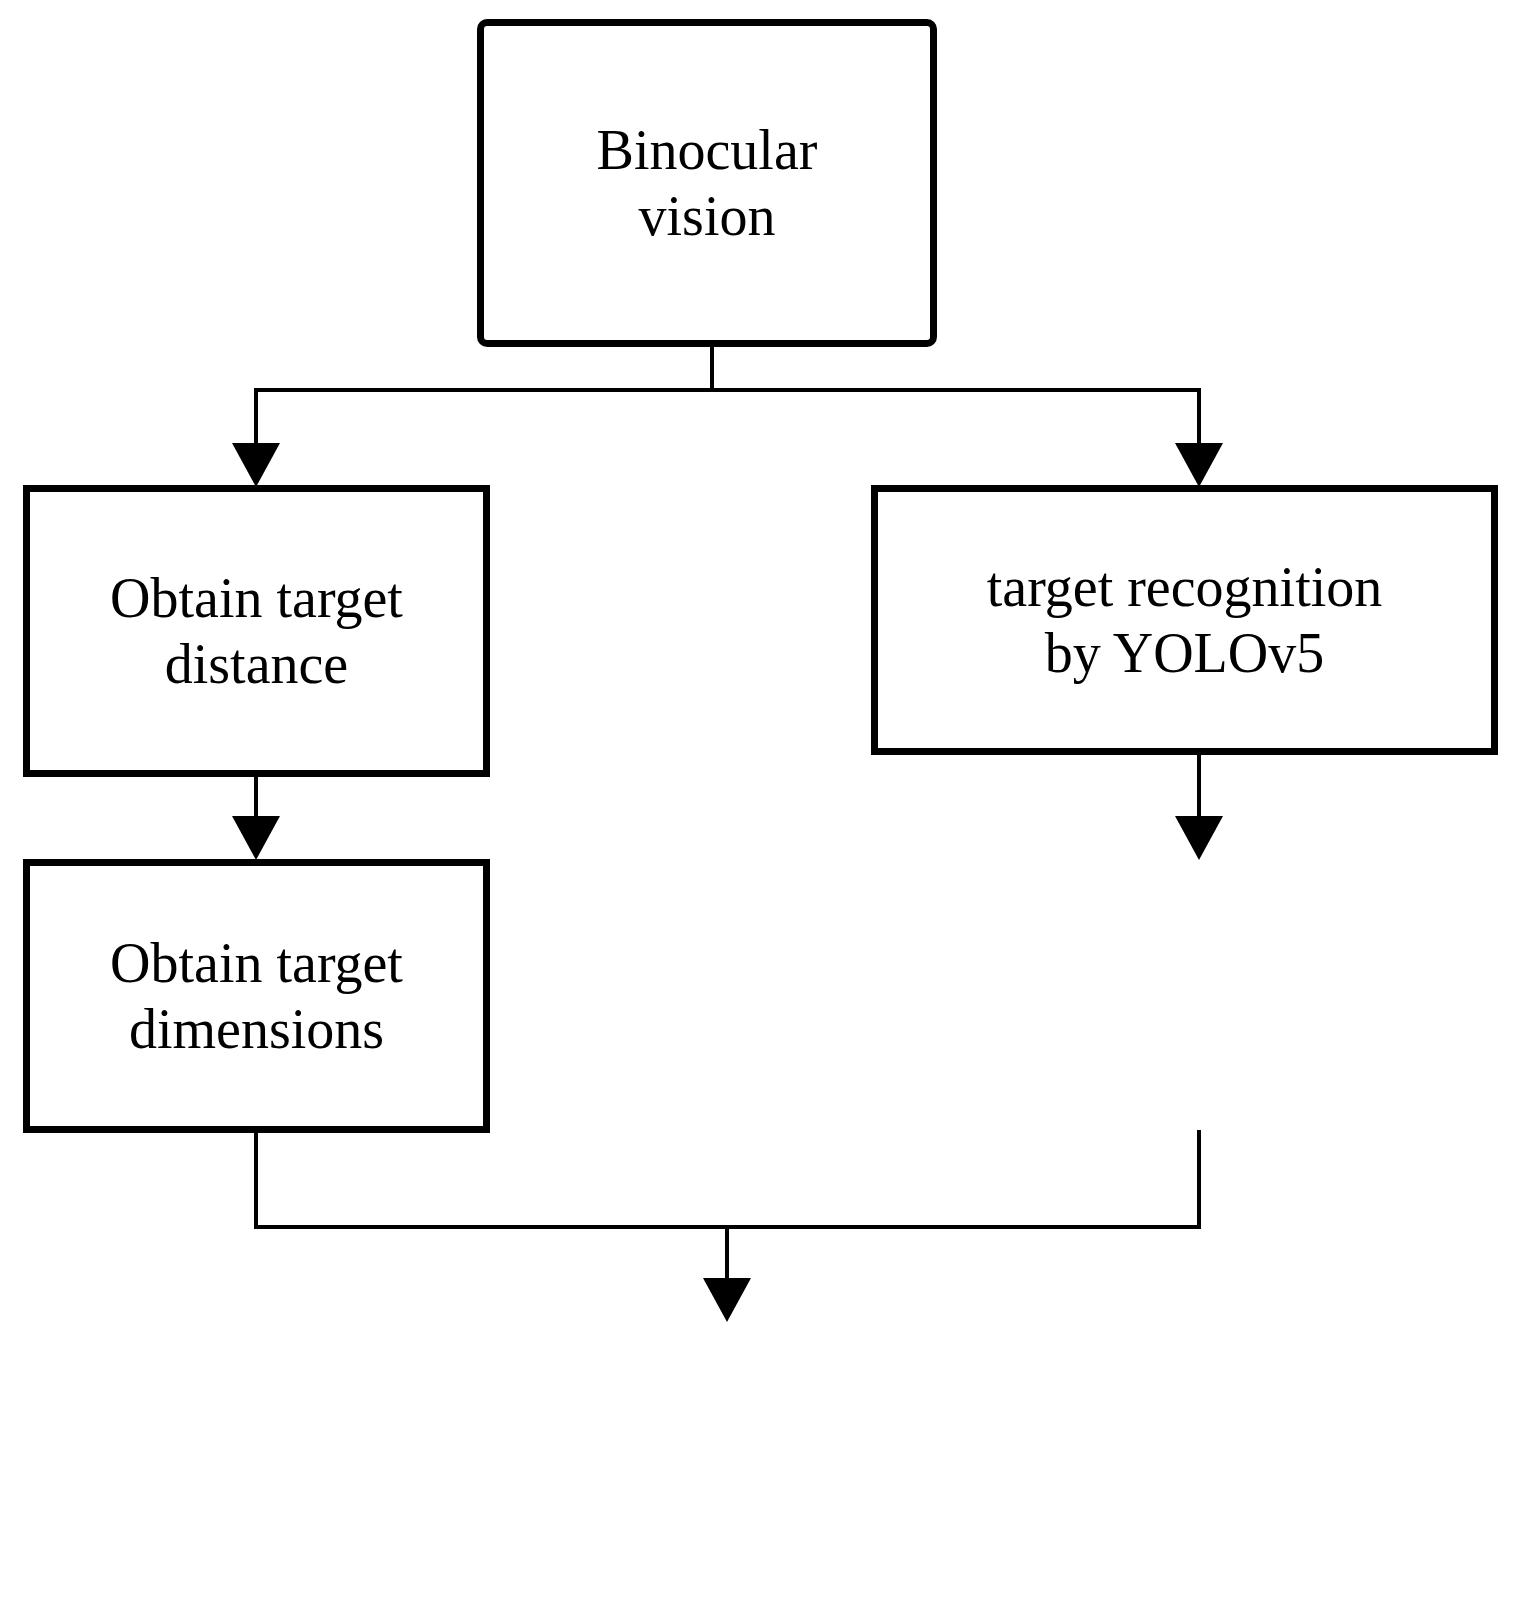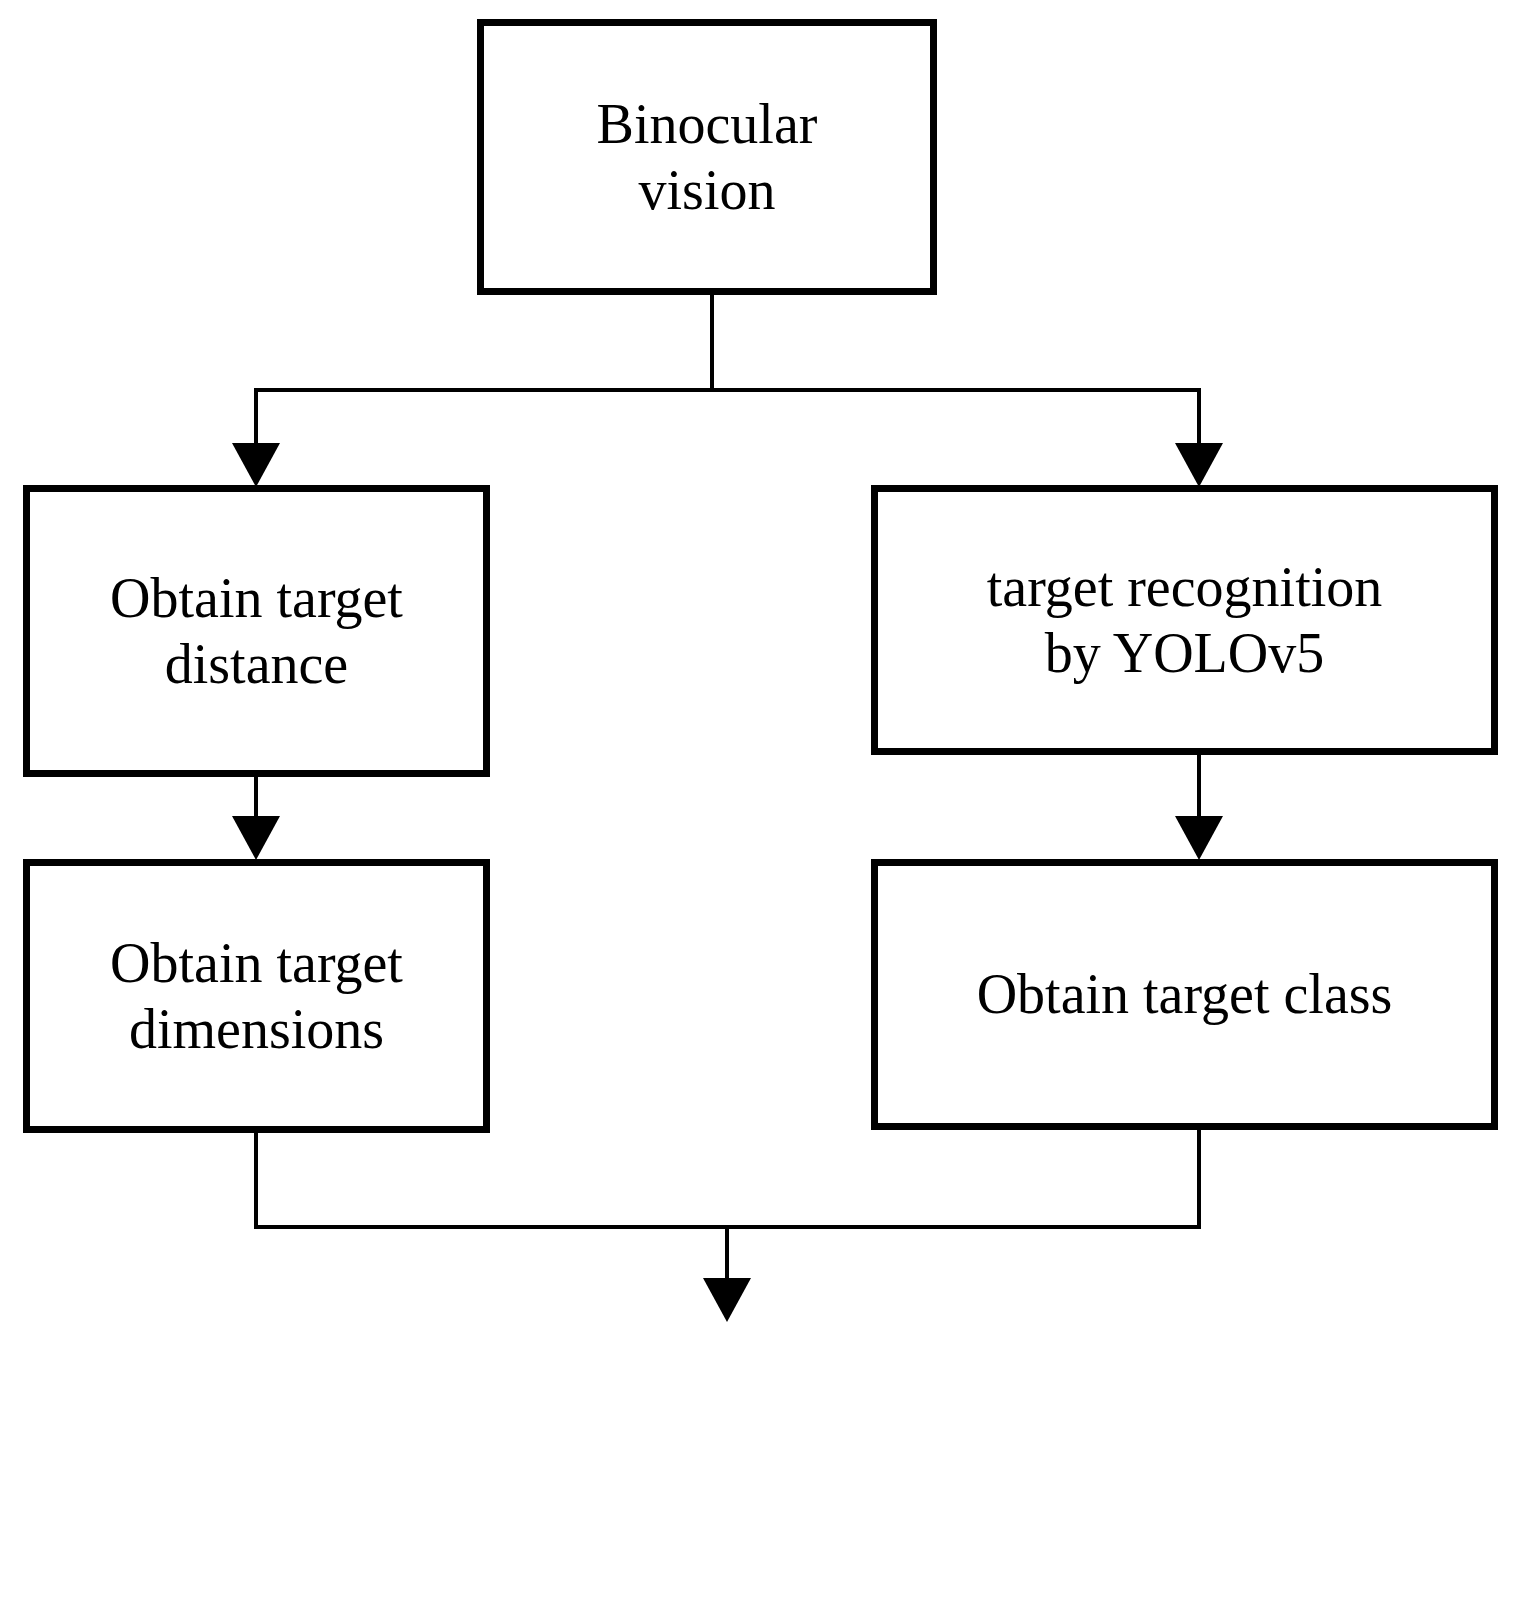--- a/index.html
+++ b/index.html
@@ -36,7 +36,7 @@
     white-space: pre-line;
   }
 
-  #node-binocular-vision { left: 477px;  top: 19px;   width: 460px;  height: 276px; }
+  #node-binocular-vision { left: 477px;  top: 19px;   width: 460px;  height: 328px; border-radius: 10px; }
   #node-binocular-vision .label  { font-size: 56px; }
 
   #node-obtain-target-distance { left: 23px; top: 485px; width: 467px; height: 292px; }

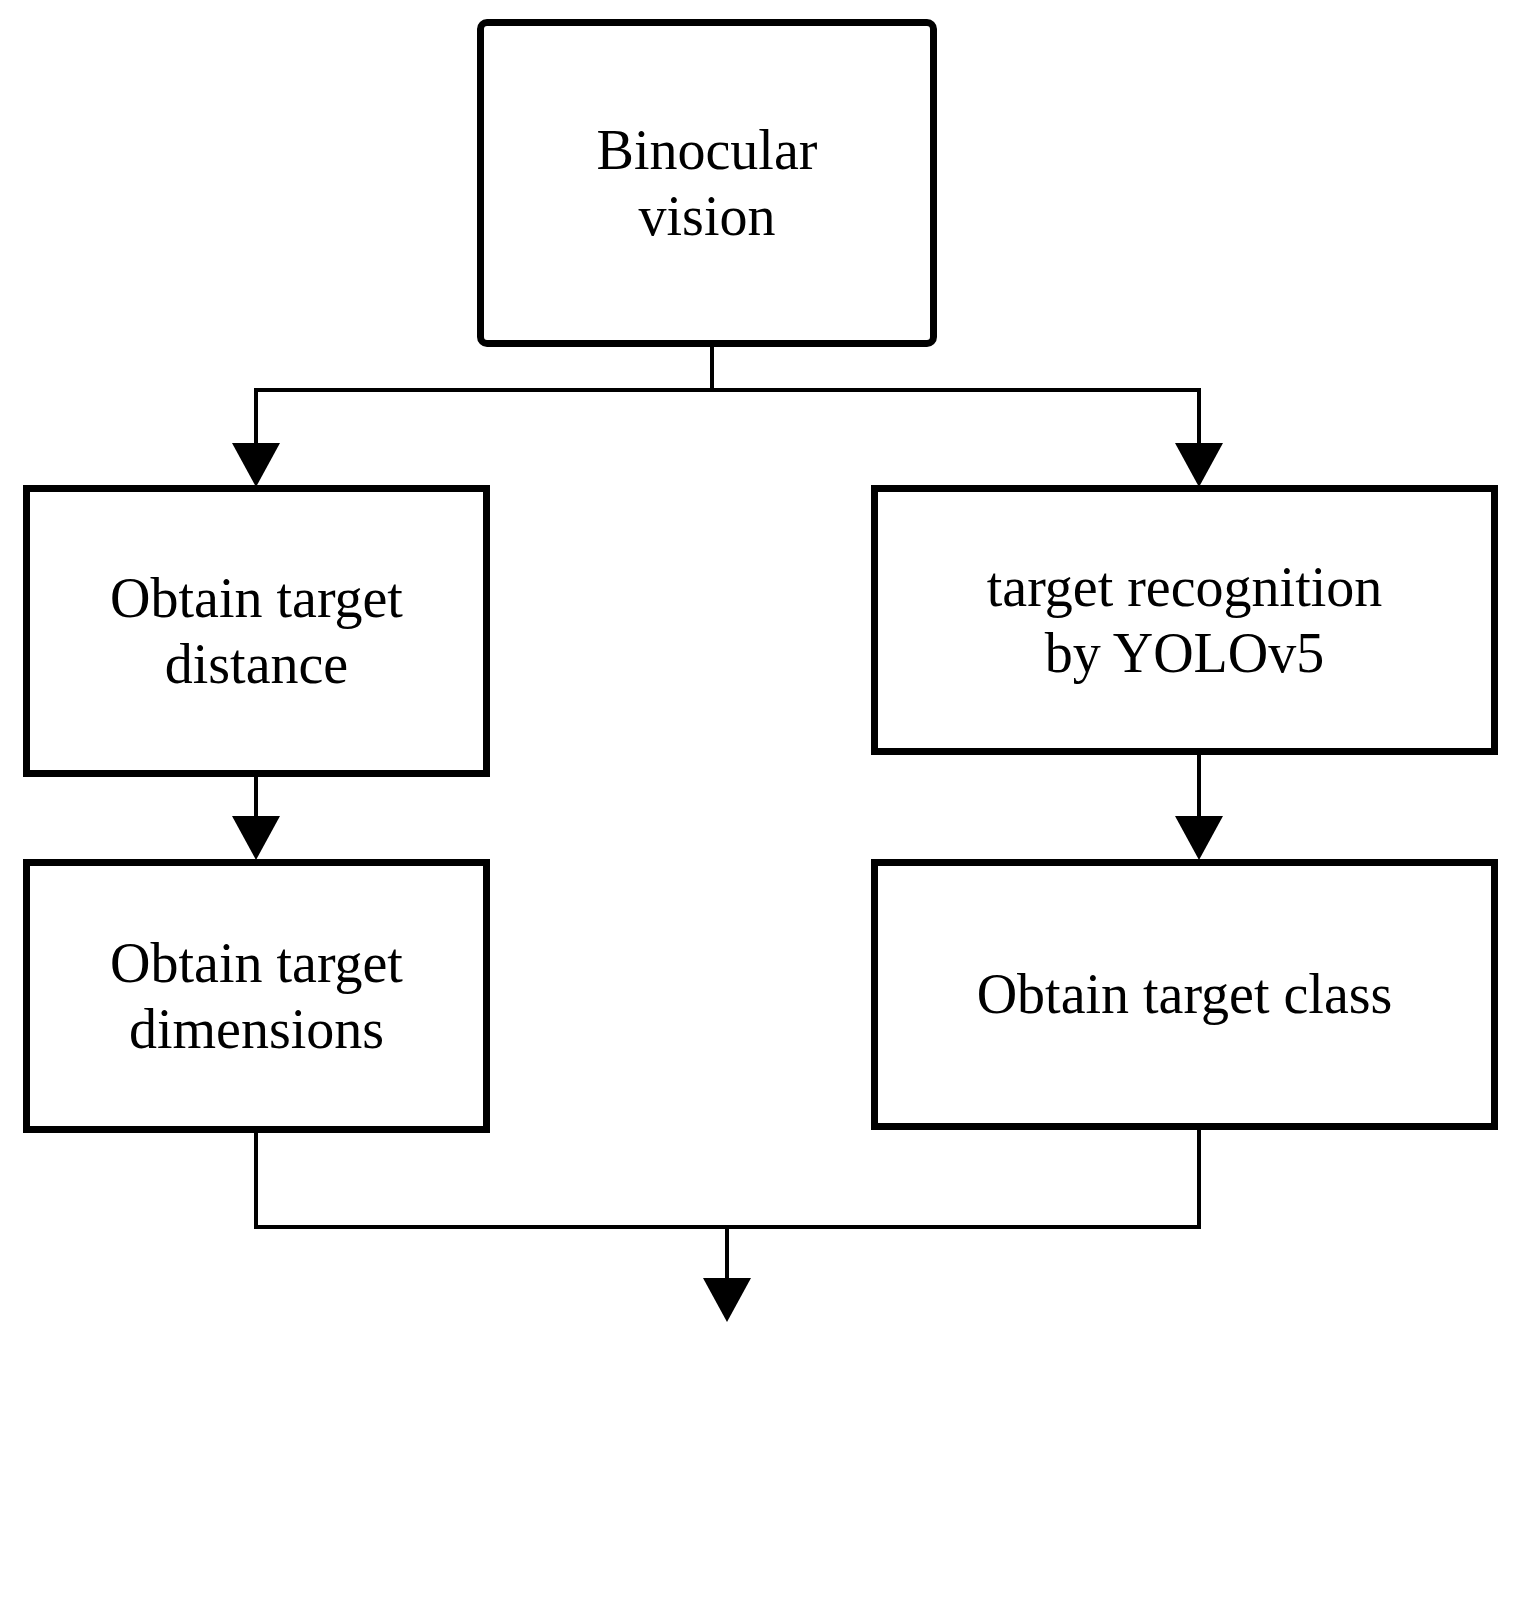--- a/index.html
+++ b/index.html
@@ -121,9 +121,6 @@
 dimensions</span>
   </div>
 
-  <div class="node" id="node-obtain-target-class">
-    <span class="label">Obtain target class</span>
-  </div>
 
 
   <div class="conn v" id="edge-split-stem"></div>

